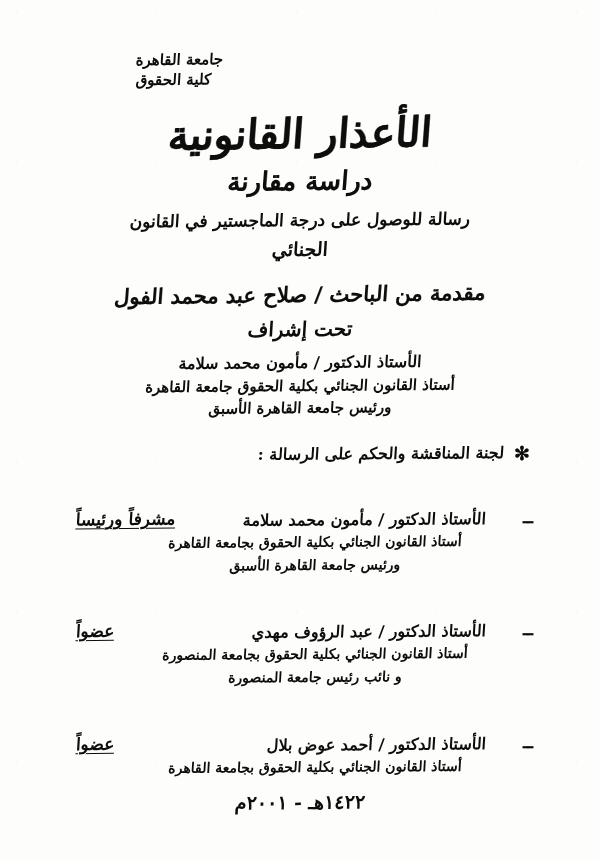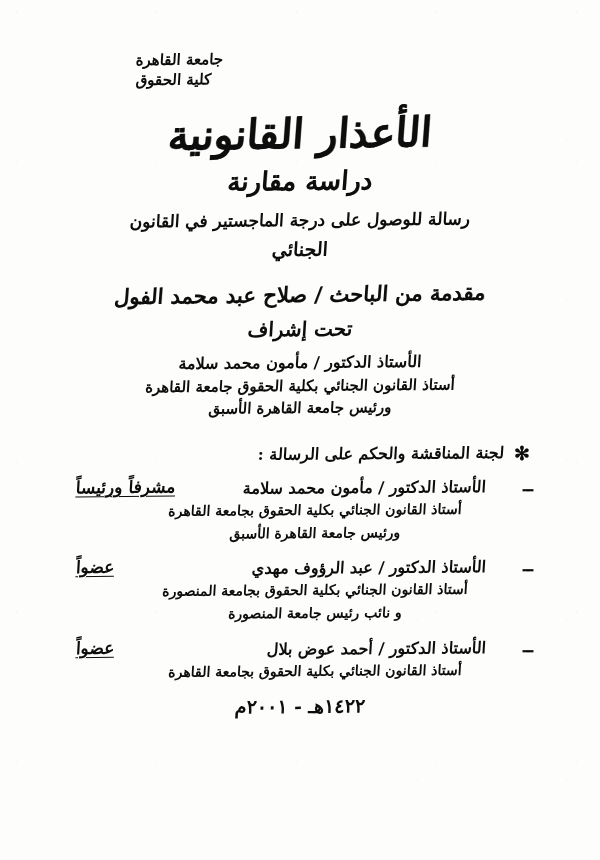--- a/index.html
+++ b/index.html
@@ -151,6 +151,7 @@
     flex: 0 0 16px;
     text-align: center;
     transform: translateY(-2px);
+    margin-top: 32px;
   }
   .member-main {
     flex: 1 1 auto;

